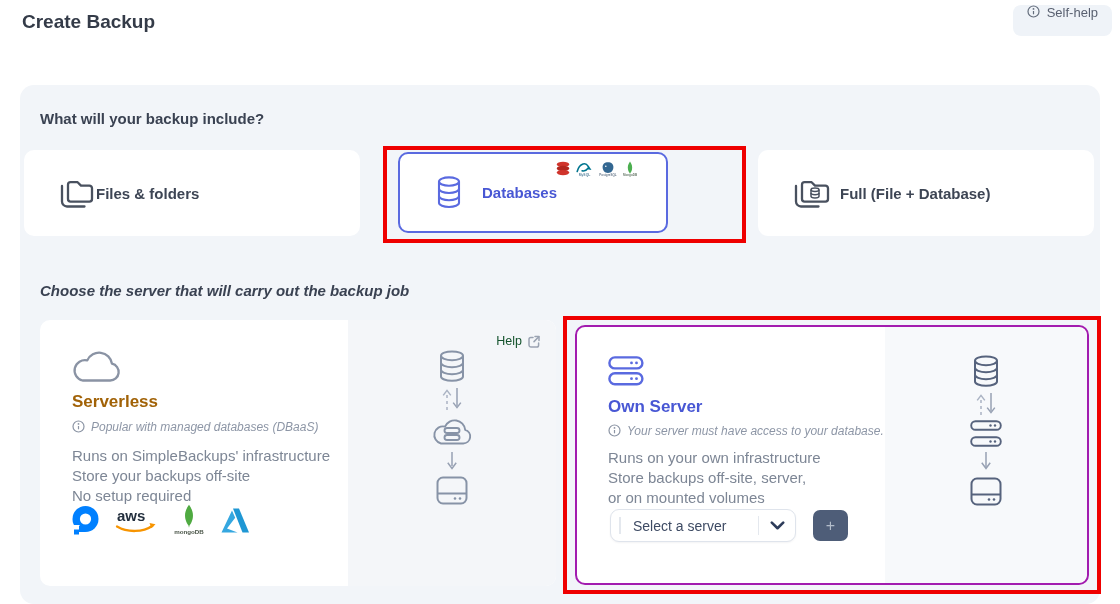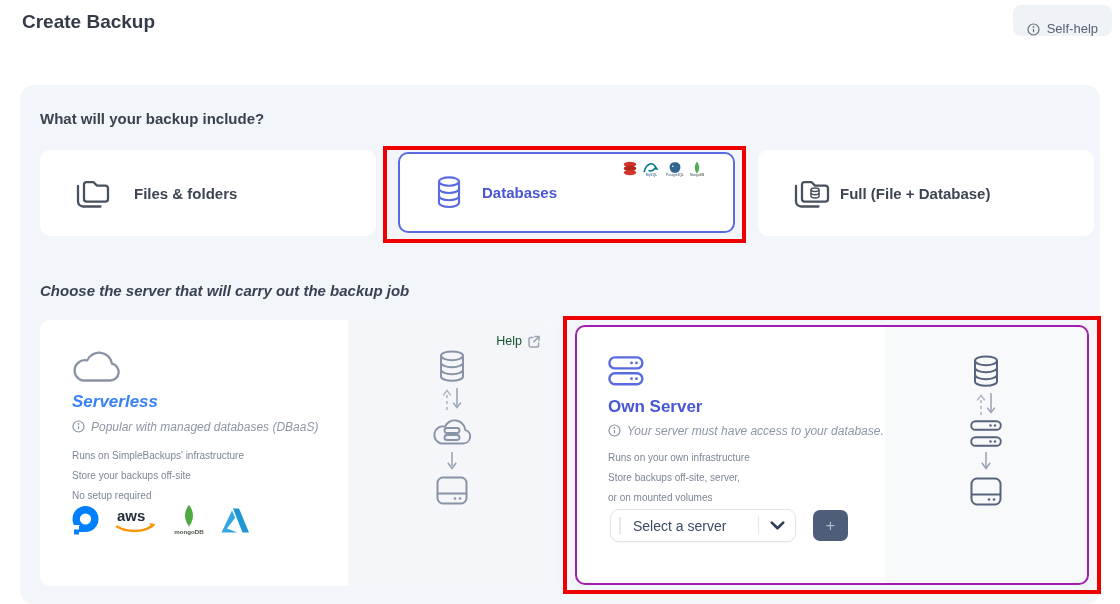--- a/index.html
+++ b/index.html
@@ -10,7 +10,7 @@
   
   .page-title { left:22px; top:11px; font-size:19px; font-weight:700; color:#343b48; }
   .self-help { right:8px; top:5px; height:31px; padding:0 14px; background:#eff3f8; border:none;
-    border-radius:8px; display:flex; align-items:flex-end; gap:7px; color:#596070; font-size:13px; cursor:pointer; }
+    border-radius:8px; display:flex; align-items:flex-start; gap:7px; color:#596070; font-size:13px; cursor:pointer; }
 
   
   .container { left:20px; top:85px; width:1080px; height:519px; background:#f2f5f9; border-radius:14px; }

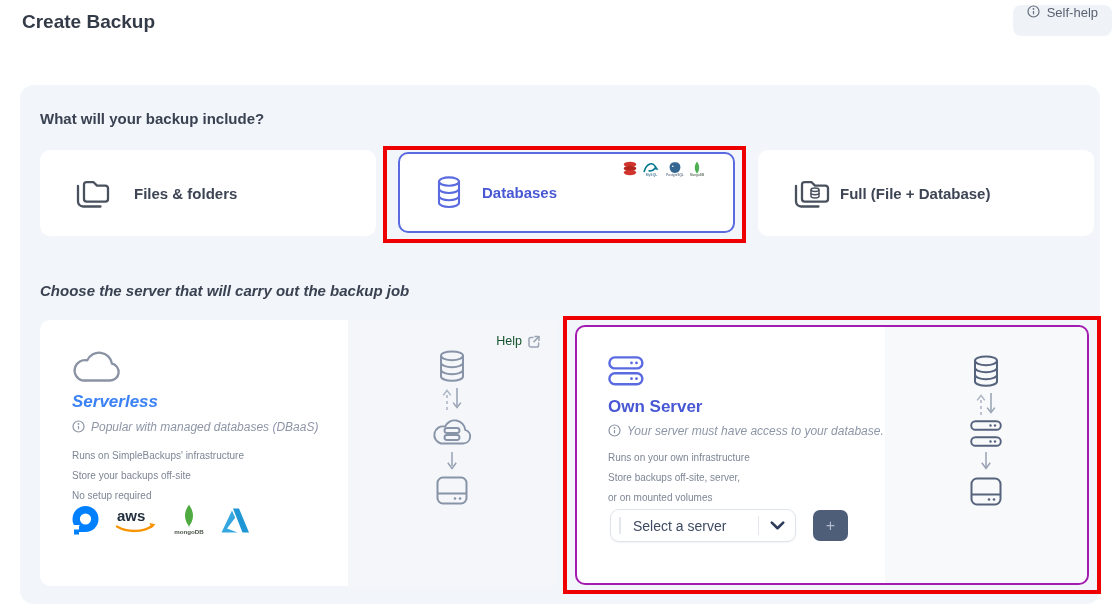--- a/index.html
+++ b/index.html
@@ -20,7 +20,7 @@
 
   
   .option-card { background:#fff; border-radius:10px; display:flex; align-items:center; cursor:pointer; }
-  #files-card { left:20px; top:65px; width:336px; height:86px; padding-left:34px; gap:22px; }
+  #files-card { left:4px; top:65px; width:336px; height:86px; padding-left:34px; }
   #full-card  { left:738px; top:65px; width:336px; height:86px; padding-left:34px; gap:8px; }
   #databases-card { left:378px; top:67px; width:337px; height:81px; padding-left:36px; gap:20px;
     border:2px solid #5a6ae0; position:absolute; }

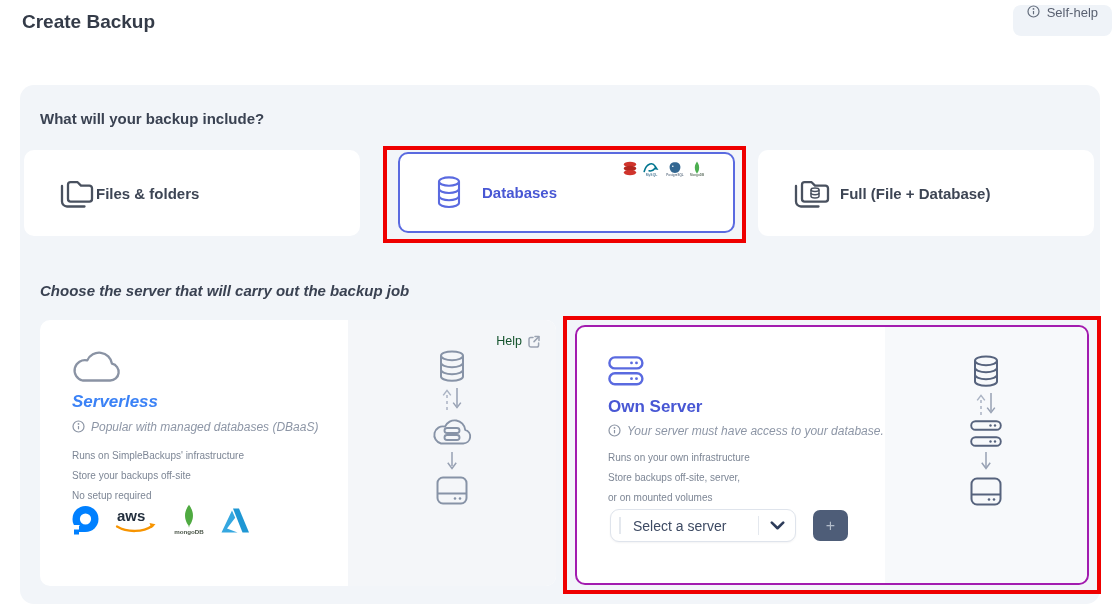--- a/index.html
+++ b/index.html
@@ -22,7 +22,7 @@
   .option-card { background:#fff; border-radius:10px; display:flex; align-items:center; cursor:pointer; }
   #files-card { left:4px; top:65px; width:336px; height:86px; padding-left:34px; }
   #full-card  { left:738px; top:65px; width:336px; height:86px; padding-left:34px; gap:8px; }
-  #databases-card { left:378px; top:67px; width:337px; height:81px; padding-left:36px; gap:20px;
+  #databases-card { left:378px; top:67px; width:270px; height:81px; padding-left:36px; gap:20px;
     border:2px solid #5a6ae0; position:absolute; }
   .option-label { font-size:15px; font-weight:600; color:#3d4554; }
   #databases-card .option-label { color:#4857d4; }

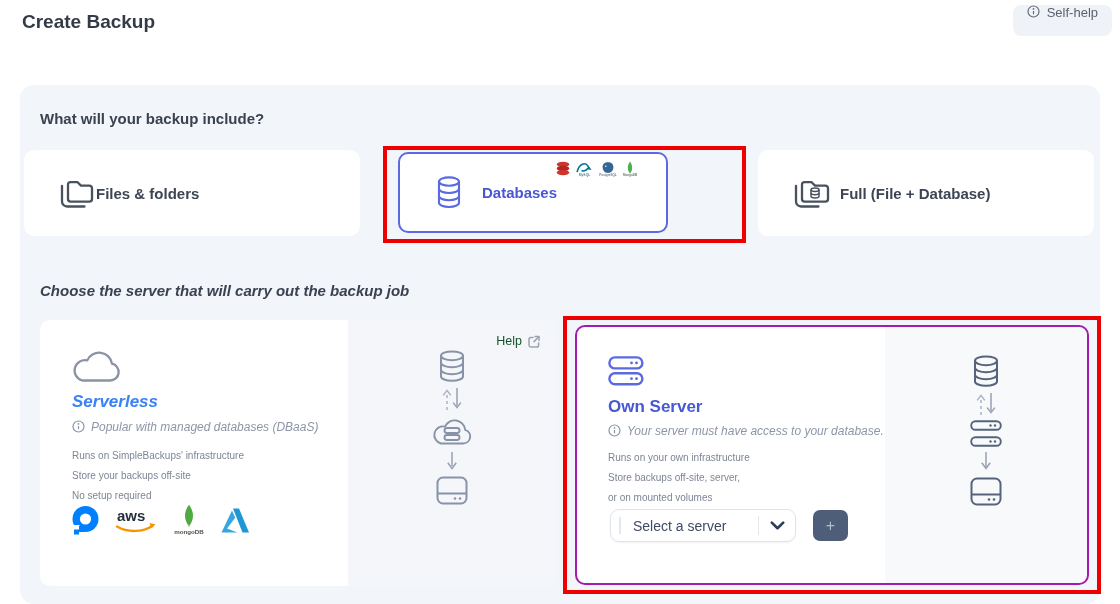--- a/index.html
+++ b/index.html
@@ -38,7 +38,7 @@
   #serverless-card { left:20px; top:235px; width:516px; height:266px; }
   #own-card { left:555px; top:240px; width:514px; height:260px; border:2px solid #a21caf; }
 
-  .sl-title { left:32px; top:72px; font-size:17px; font-weight:700; color:#3b82f6;font-style:italic; }
+  .sl-title { left:32px; top:72px; font-size:17px; font-weight:700; color:#a16207; }
   .own-title { left:31px; top:70px; font-size:17px; font-weight:700; color:#4857d4; }
   .note { display:flex; align-items:flex-start; gap:6px; font-size:12px; font-style:italic; color:#8d96a6; }
   #sl-note { left:32px; top:100px; } #own-note { left:31px; top:97px; }

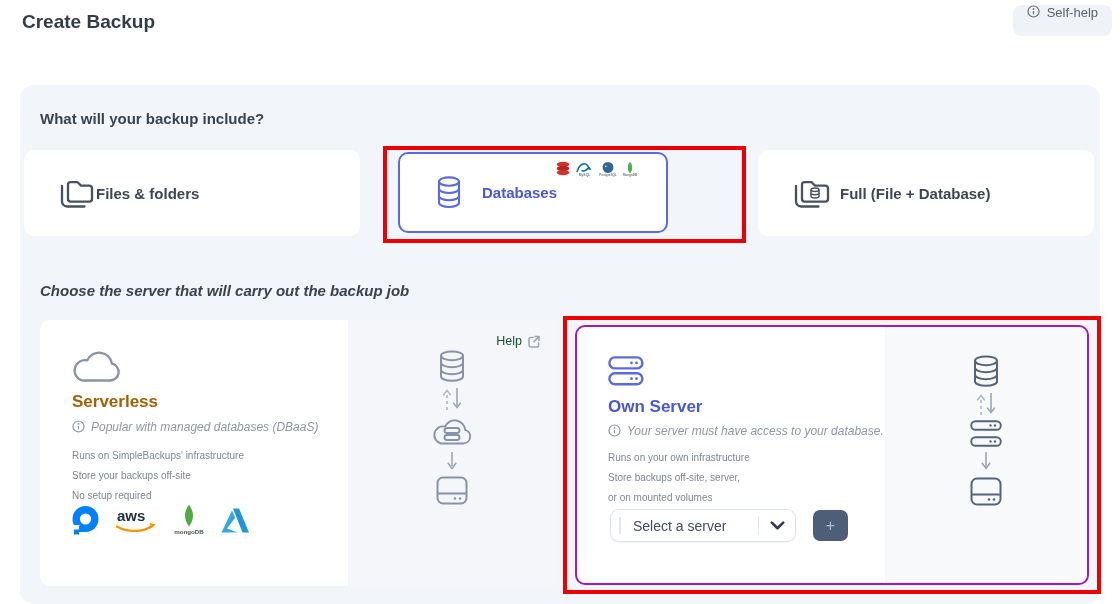--- a/index.html
+++ b/index.html
@@ -42,7 +42,7 @@
   .own-title { left:31px; top:70px; font-size:17px; font-weight:700; color:#4857d4; }
   .note { display:flex; align-items:flex-start; gap:6px; font-size:12px; font-style:italic; color:#8d96a6; }
   #sl-note { left:32px; top:100px; } #own-note { left:31px; top:97px; }
-  .features { font-size:10px; color:#7d8695; line-height:20px; }
+  .features { font-size:15px; color:#7d8695; line-height:20px; }
   #sl-features { left:32px; top:126px; } #own-features { left:31px; top:121px; }
 
   .providers { left:30px; top:184px; display:flex; align-items:center; gap:13px; }

